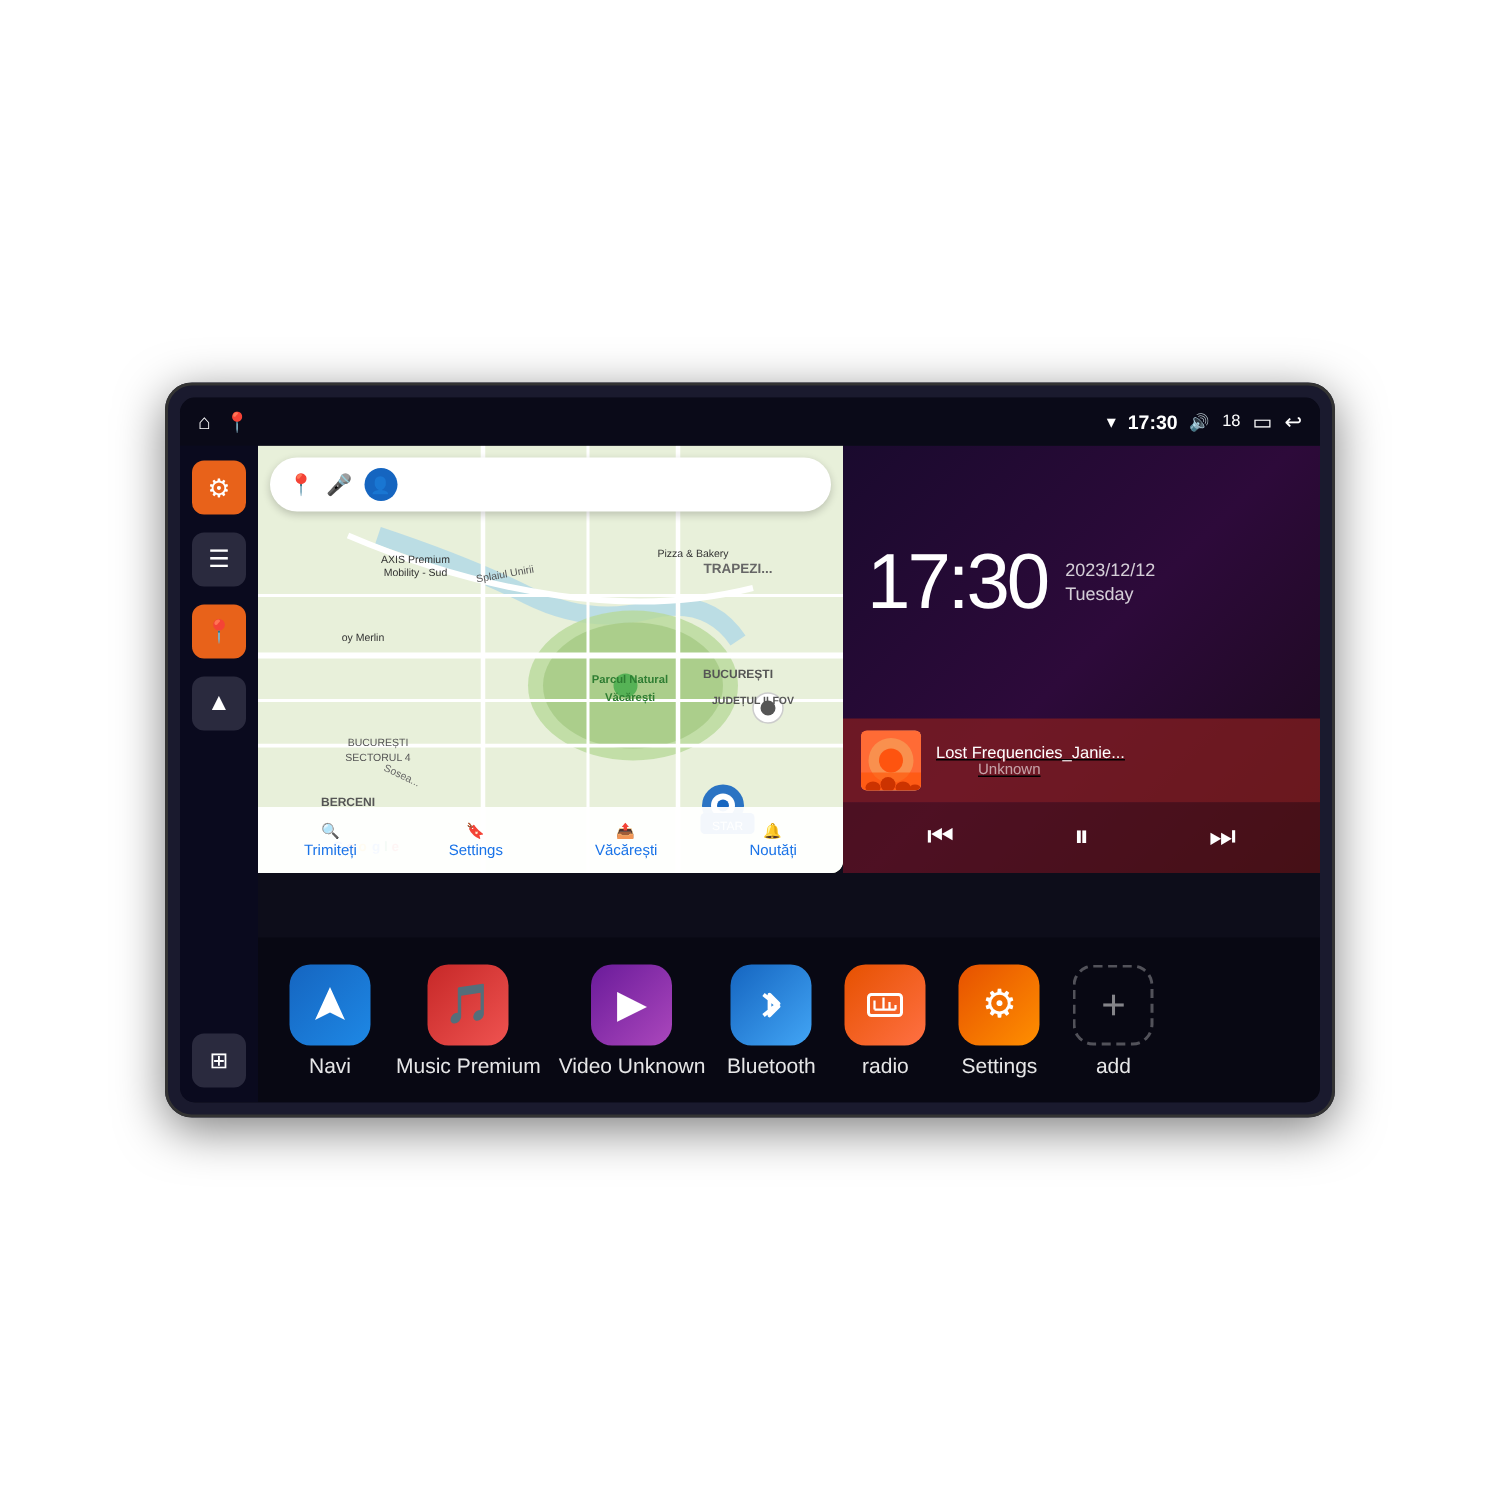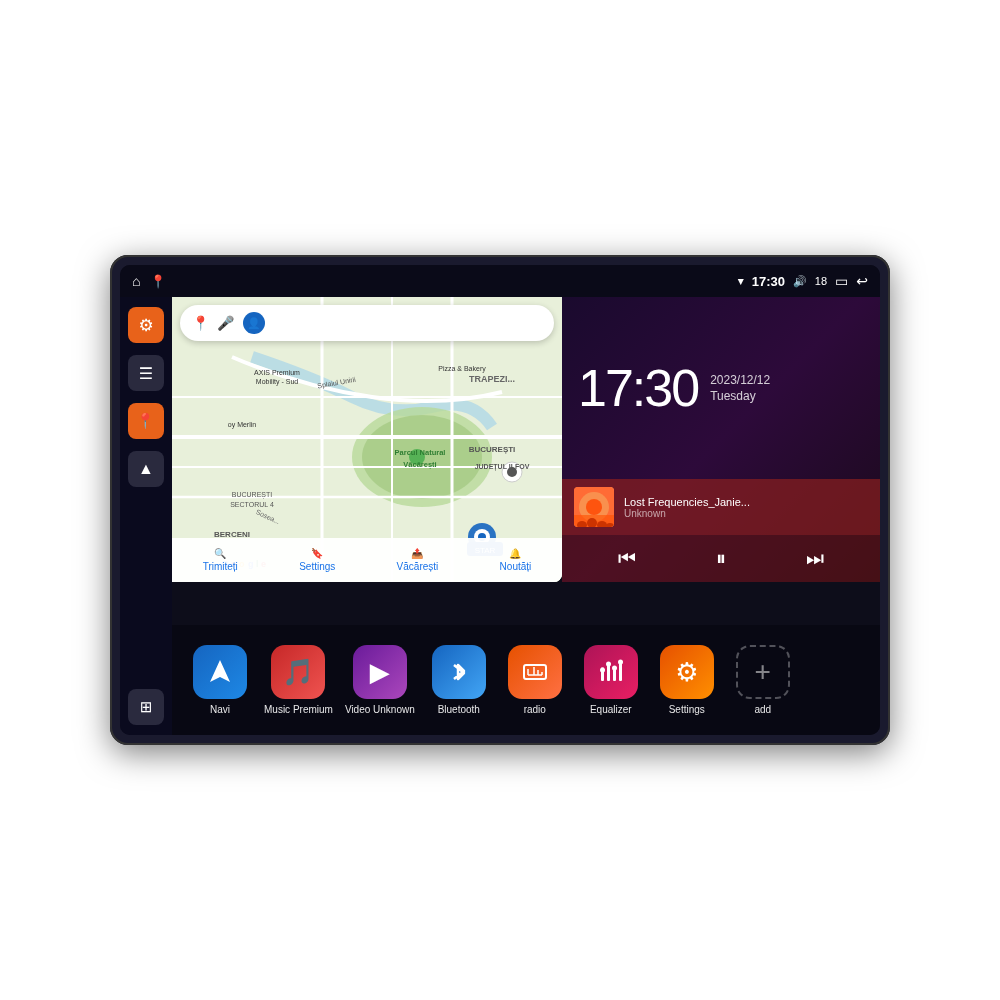--- a/index.html
+++ b/index.html
@@ -159,6 +159,7 @@
       padding: 8px 12px;
       display: flex; align-items: center;
       gap: 10px;
+      text-decoration: underline;
     }
     .music-thumb {
       width: 40px; height: 40px;

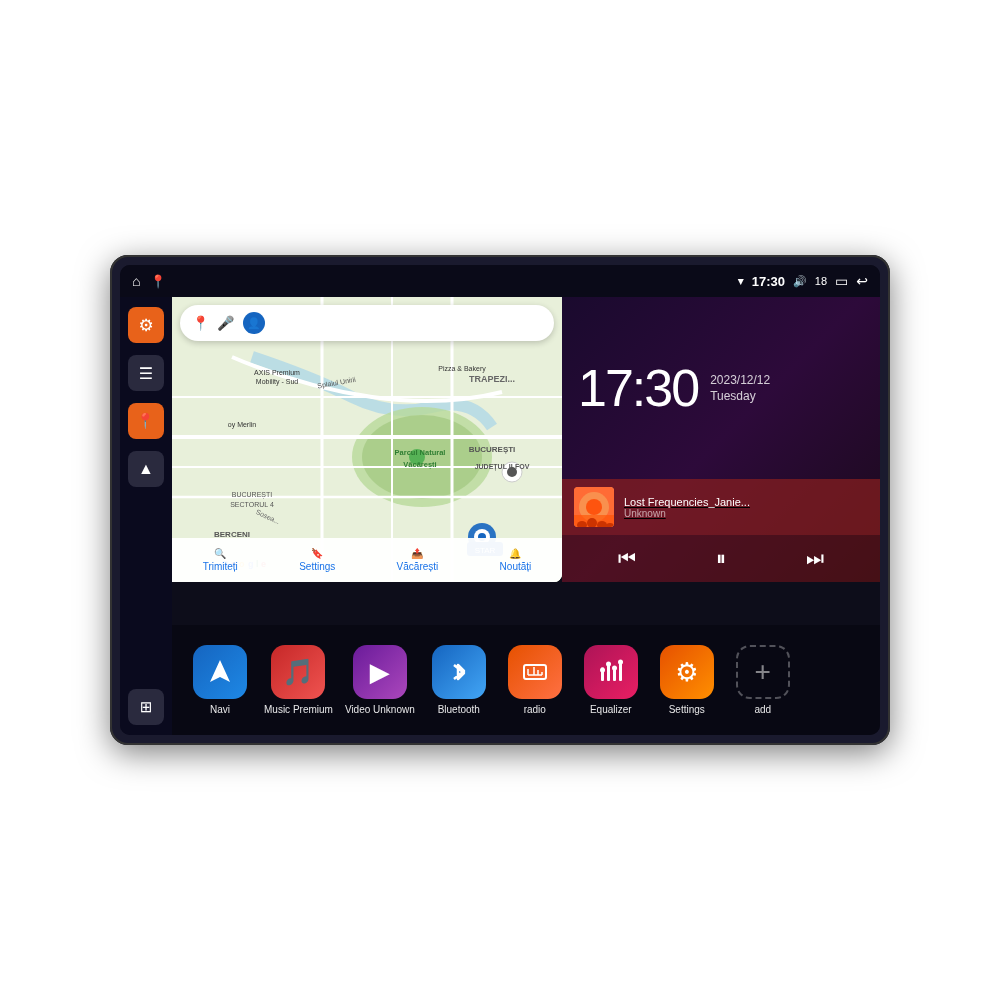--- a/index.html
+++ b/index.html
@@ -172,7 +172,7 @@
     }
     .music-info { flex: 1; min-width: 0; }
     .music-title { color: white; font-size: 11px; white-space: nowrap; overflow: hidden; text-overflow: ellipsis; }
-    .music-artist { color: rgba(255,255,255,0.6); font-size: 10px; }
+    .music-artist { color: rgba(255,255,255,0.6); font-size: 10px; margin-left: 28px; }
 
     .music-controls {
       background: rgba(100,20,20,0.6);

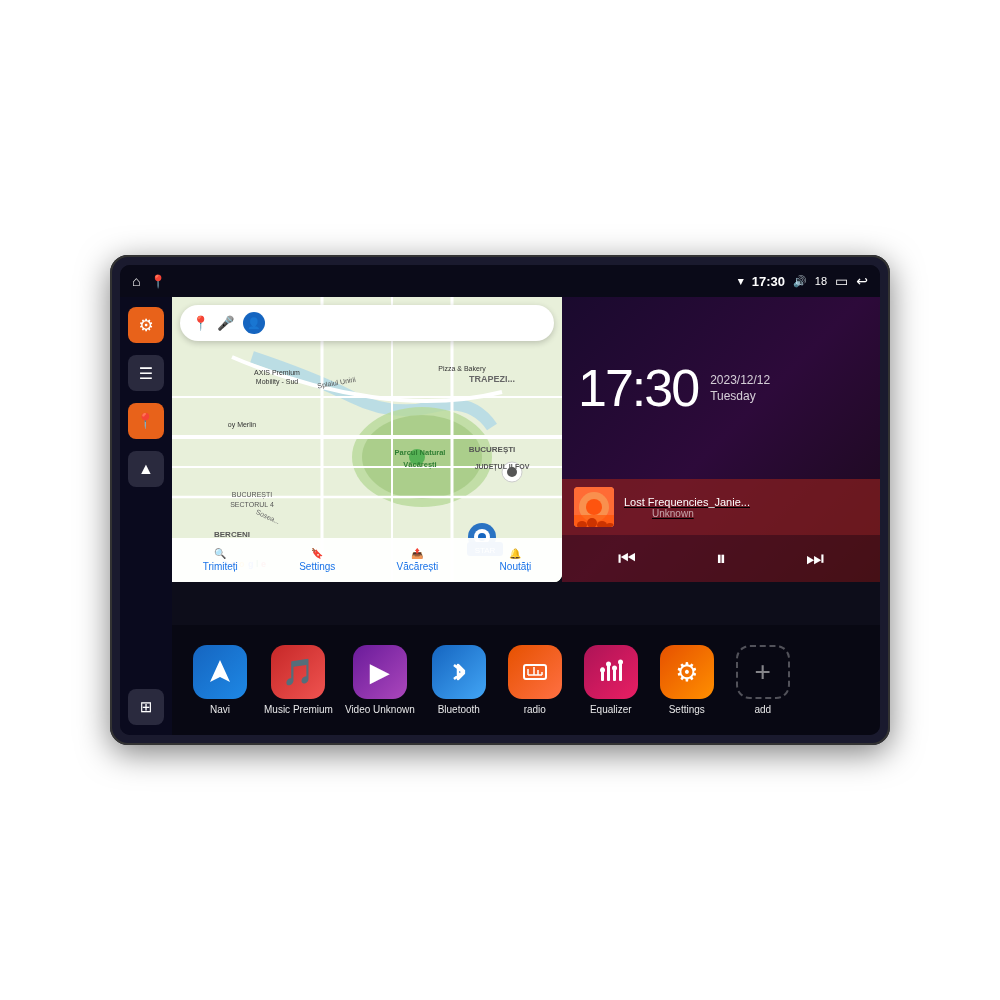--- a/index.html
+++ b/index.html
@@ -210,7 +210,7 @@
     }
     .app-label {
       color: rgba(255,255,255,0.9);
-      font-size: 10px;
+      font-size: 14px;
       text-align: center;
     }
 

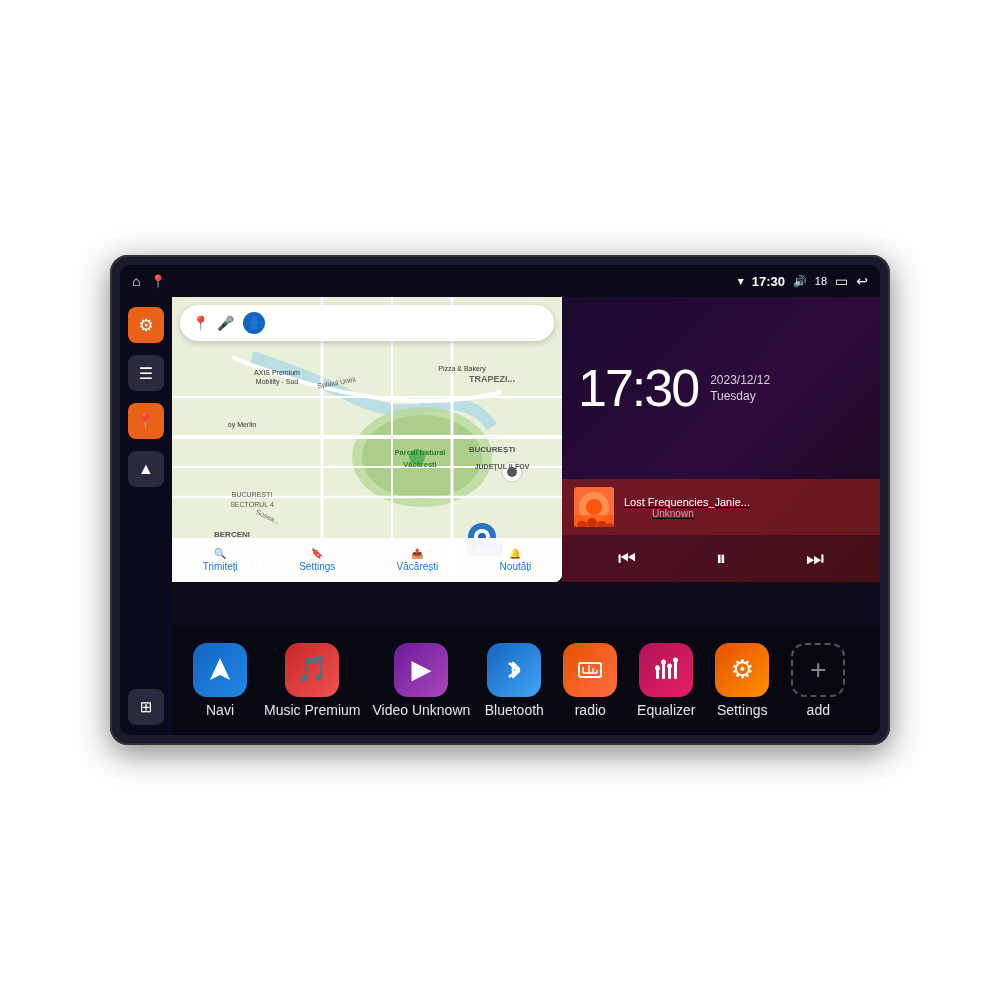--- a/index.html
+++ b/index.html
@@ -465,23 +465,6 @@
             <span class="app-label">radio</span>
           </div>
 
-          <div class="app-item">
-            <div class="app-icon app-equalizer">
-              <svg width="30" height="30" viewBox="0 0 30 30">
-                <rect x="5" y="14" width="3" height="10" fill="white" rx="1"></rect>
-                <rect x="5" y="10" width="3" height="3" fill="rgba(255,255,255,0.5)" rx="1"></rect>
-                <rect x="11" y="8" width="3" height="16" fill="white" rx="1"></rect>
-                <rect x="11" y="5" width="3" height="2" fill="rgba(255,255,255,0.5)" rx="1"></rect>
-                <rect x="17" y="12" width="3" height="12" fill="white" rx="1"></rect>
-                <rect x="23" y="6" width="3" height="18" fill="white" rx="1"></rect>
-                <circle cx="6.5" cy="13" r="2.5" fill="white"></circle>
-                <circle cx="12.5" cy="7" r="2.5" fill="white"></circle>
-                <circle cx="18.5" cy="11" r="2.5" fill="white"></circle>
-                <circle cx="24.5" cy="5" r="2.5" fill="white"></circle>
-              </svg>
-            </div>
-            <span class="app-label">Equalizer</span>
-          </div>
 
           <div class="app-item">
             <div class="app-icon app-settings">

